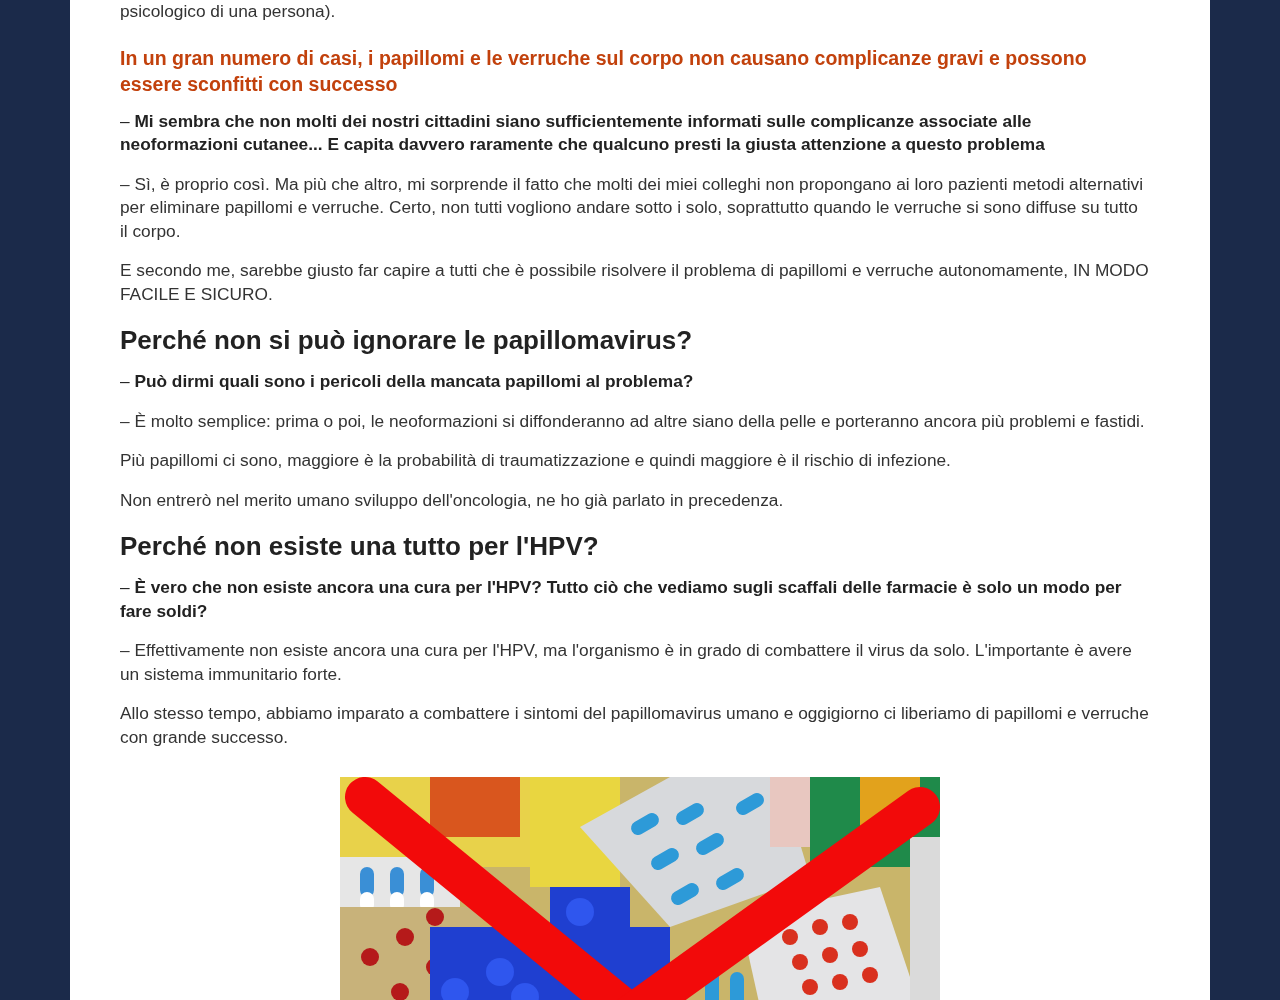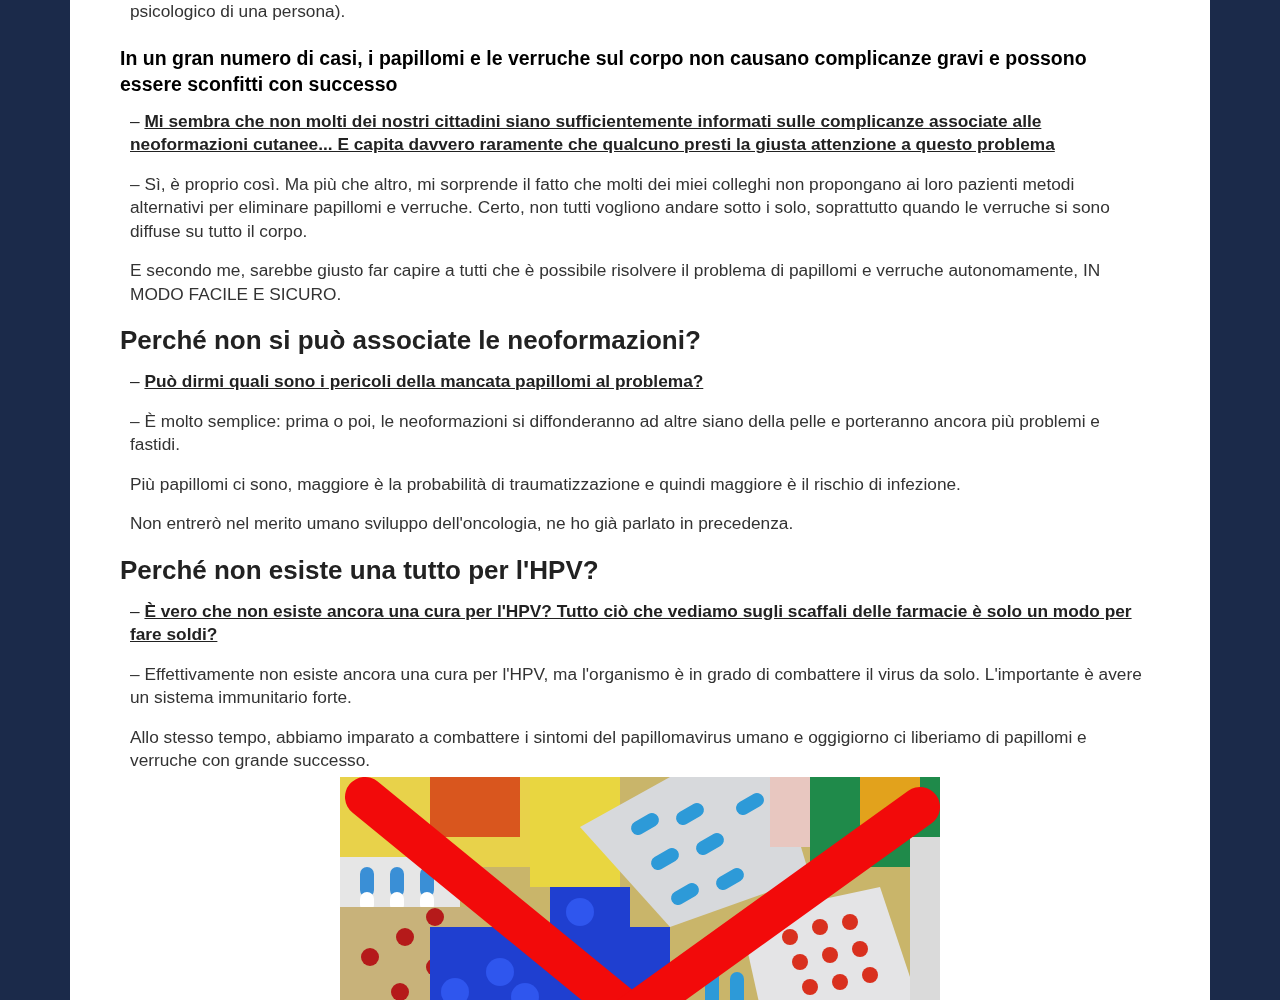--- a/index.html
+++ b/index.html
@@ -19,7 +19,7 @@
   .top-fragment {
     margin: -9px 0 0 40px; padding: 0;
   }
-  .content p { margin: 0 0 16px 10px; }
+  .content p { margin: 0 0 16px 0; }
   .highlight {
     color: #000000; font-weight: bold; font-size: 19.5px; line-height: 26px;
     margin: 21px 0 13px 0 !important;

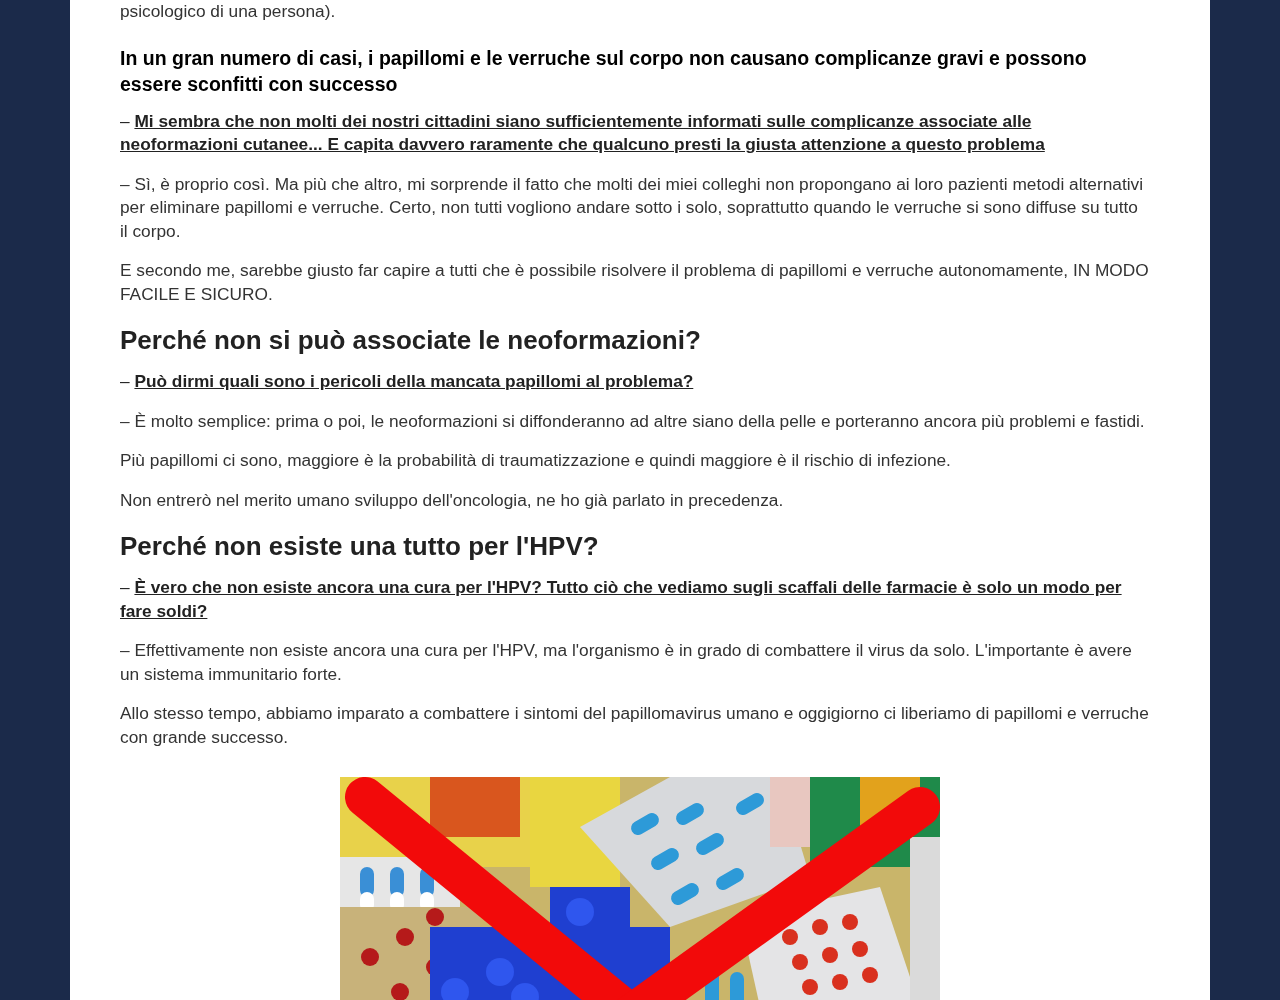--- a/index.html
+++ b/index.html
@@ -21,7 +21,7 @@
   }
   .content p { margin: 0 0 16px 0; }
   .highlight {
-    color: #000000; font-weight: bold; font-size: 19.5px; line-height: 26px;
+    color: #c2410c; font-weight: bold; font-size: 19.5px; line-height: 26px;
     margin: 21px 0 13px 0 !important;
   }
   .q { color: #222; }

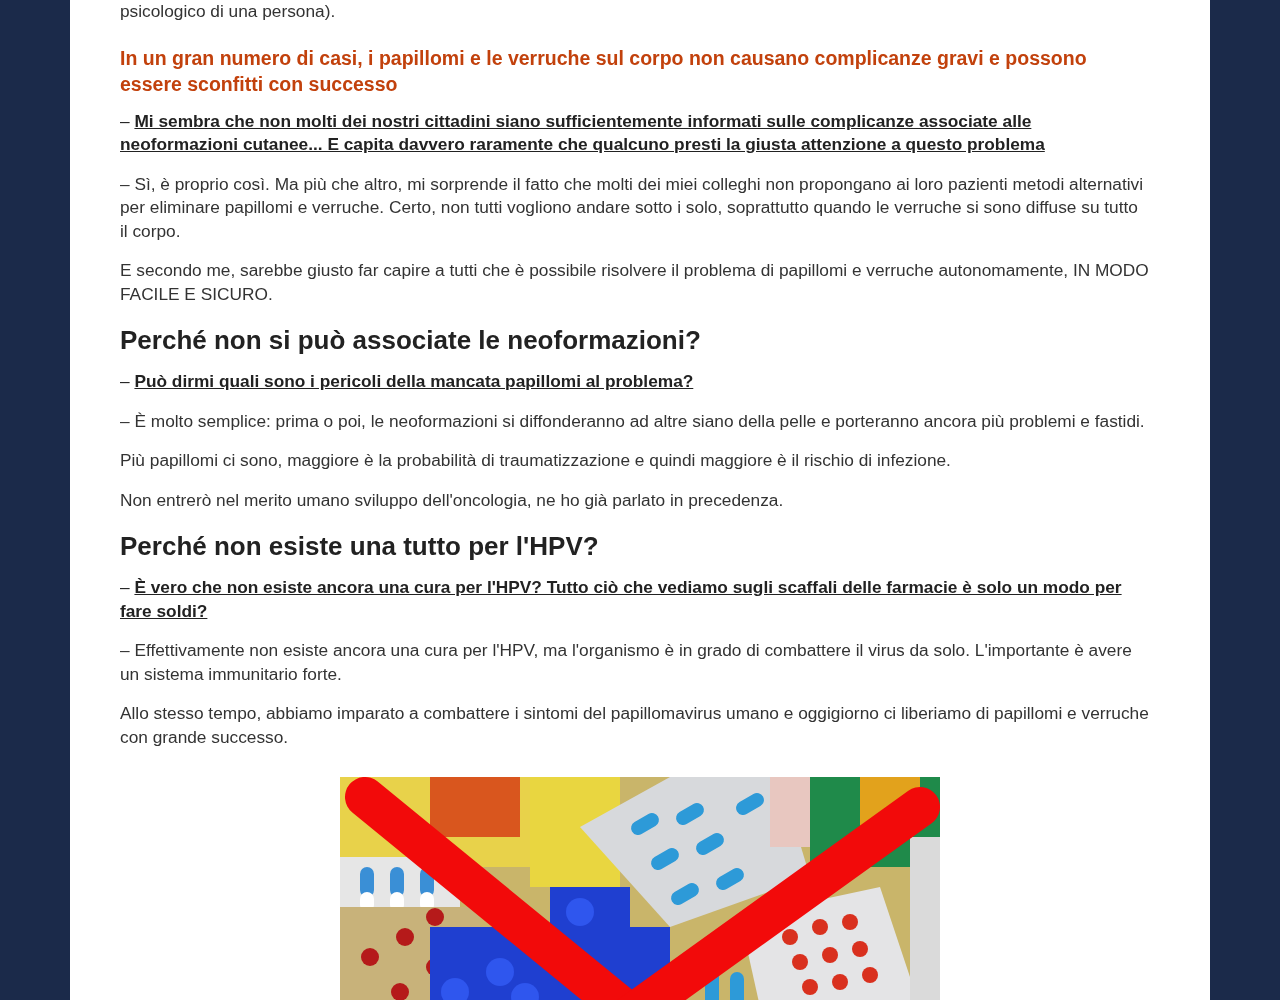--- a/index.html
+++ b/index.html
@@ -25,7 +25,7 @@
     margin: 21px 0 13px 0 !important;
   }
   .q { color: #222; }
-  .q b { font-weight: bold; text-decoration: underline; }
+  .q b { font-weight: bold; }
   h2 {
     font-size: 26px; line-height: 32px; font-weight: bold; color: #222222;
     margin: 18px 0 14px 0;

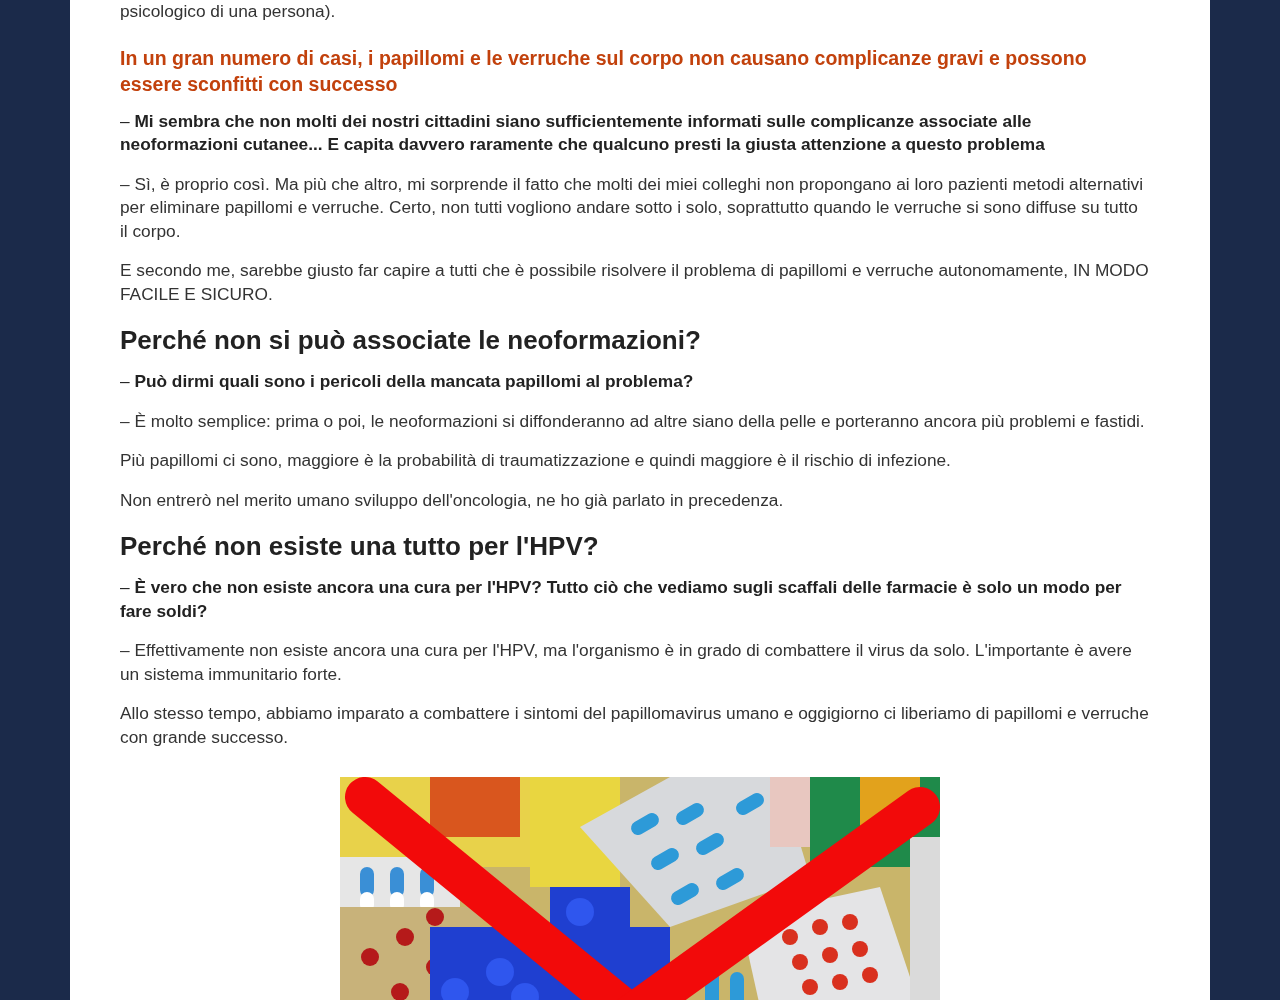--- a/index.html
+++ b/index.html
@@ -50,7 +50,7 @@
     <p>– Sì, è proprio così. Ma più che altro, mi sorprende il fatto che molti dei miei colleghi non propongano ai loro pazienti metodi alternativi per eliminare papillomi e verruche. Certo, non tutti vogliono andare sotto i solo, soprattutto quando le verruche si sono diffuse su tutto il corpo.</p>
     <p>E secondo me, sarebbe giusto far capire a tutti che è possibile risolvere il problema di papillomi e verruche autonomamente, IN MODO FACILE E SICURO.</p>
 
-    <h2>Perché non si può associate le neoformazioni?</h2>
+    <h2>Perché non si può ignorare le papillomavirus?</h2>
 
     <p class="q"><span>– </span><b>Può dirmi quali sono i pericoli della mancata papillomi al problema?</b></p>
 

